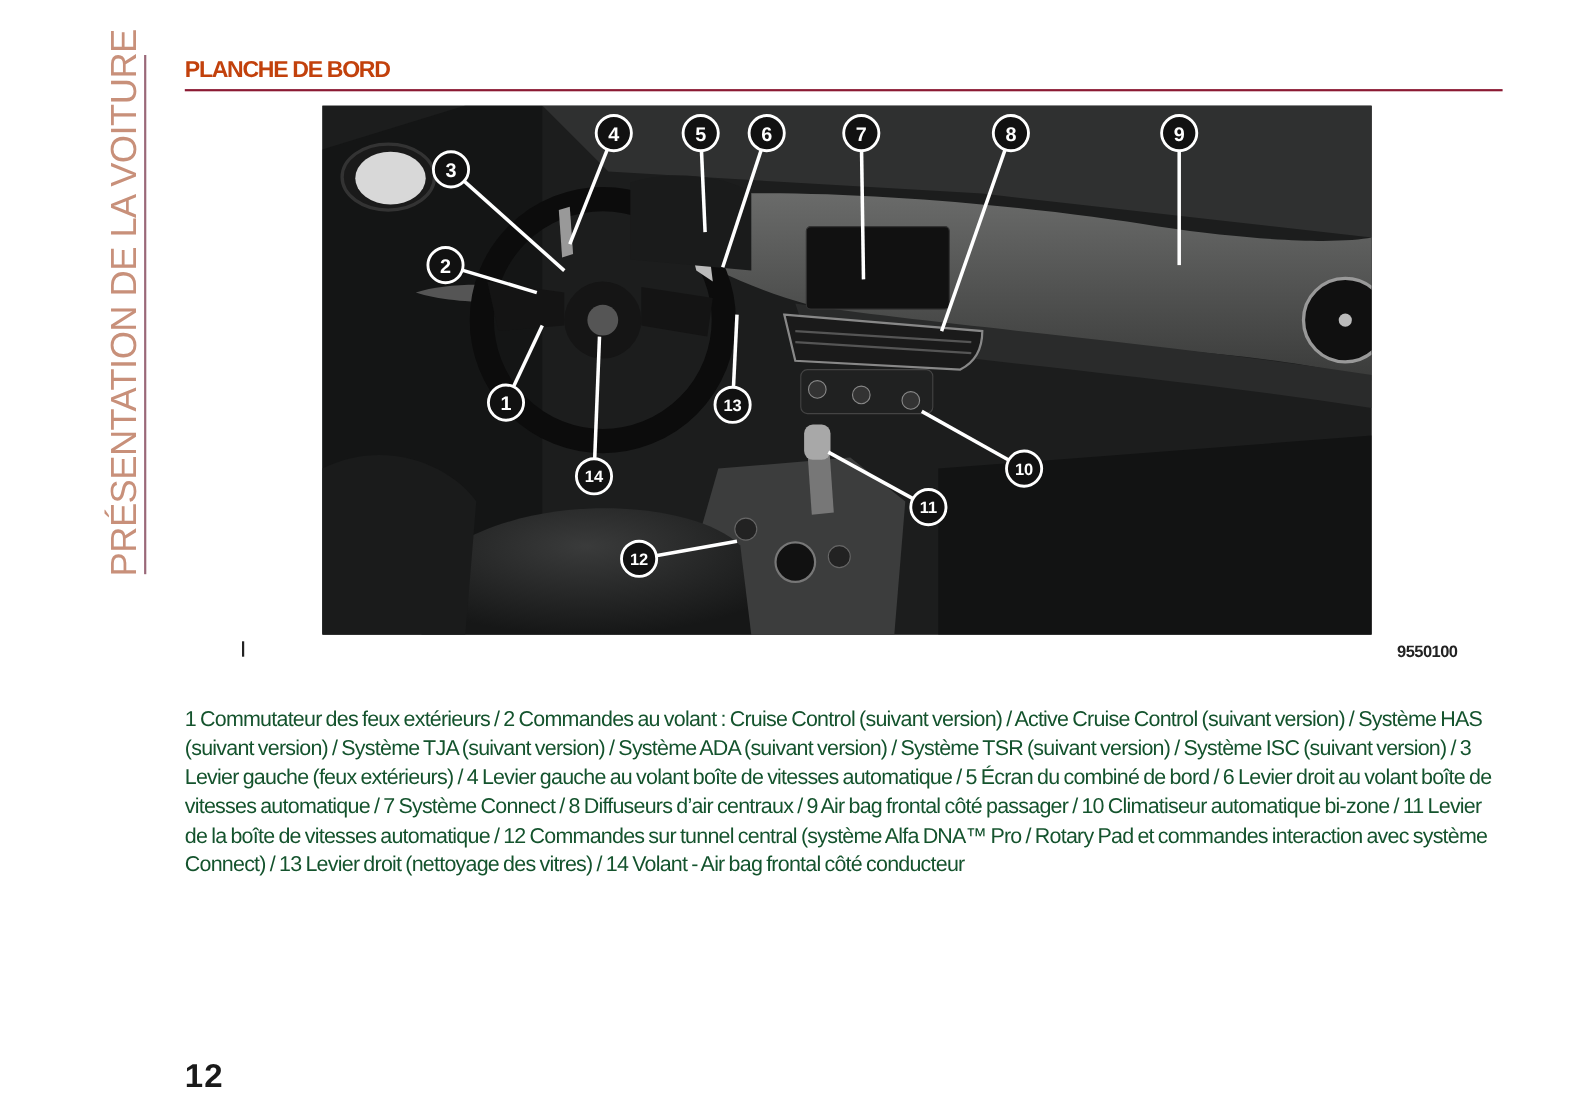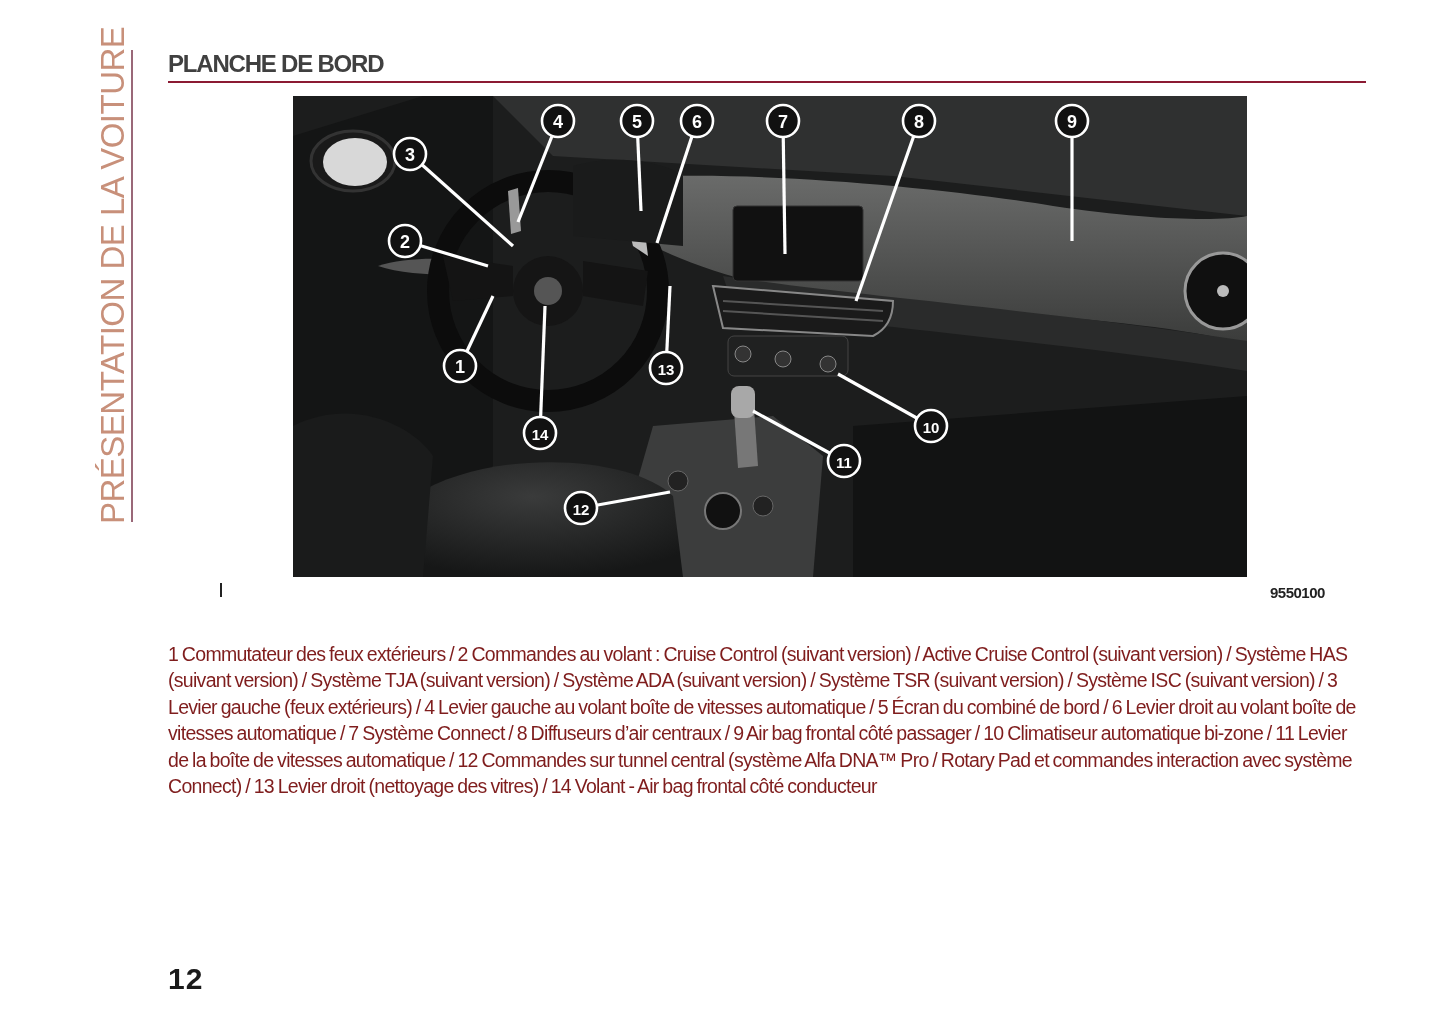--- a/index.html
+++ b/index.html
@@ -17,8 +17,8 @@
 
     .section-title {
       position: absolute; left: 168px; top: 50px;
-      font-family: "Liberation Sans", sans-serif; font-weight: 700; font-size: 24px;
-      color: #404040; letter-spacing: -1.2px; line-height: 28px; text-align: center;
+      font-family: "Liberation Sans", sans-serif; font-weight: 700; font-size: 21px;
+      color: #c2410c; letter-spacing: -1.2px; line-height: 28px; text-align: center;
     }
     .title-rule { position: absolute; left: 168px; top: 81px; width: 1198px; height: 2px; background: #8b1a33; }
 

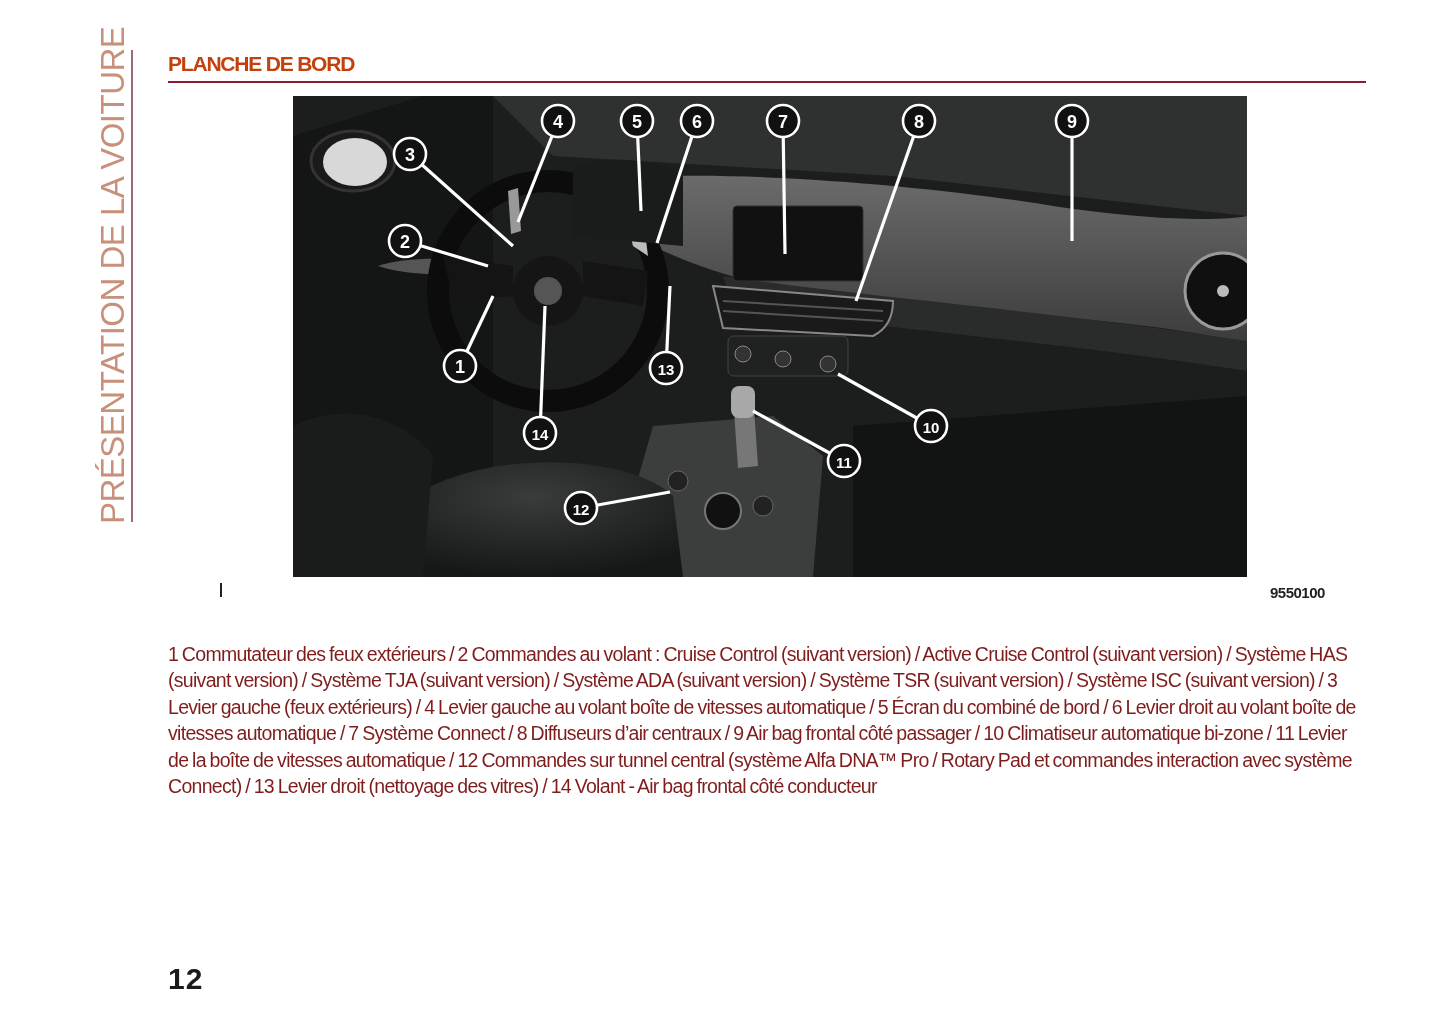--- a/index.html
+++ b/index.html
@@ -32,7 +32,7 @@
     .caption {
       position: absolute; left: 168px; top: 621px; width: 1200px;
       font-family: "Liberation Sans", sans-serif; font-size: 19.5px; line-height: 26.6px;
-      color: #7f1d1d; letter-spacing: -0.7px; word-spacing: -1px;
+      color: #14532d; letter-spacing: -0.7px; word-spacing: -1px;
     }
     .page-number { position: absolute; left: 168px; top: 962px; font-size: 30px; font-weight: 700; color: #1a1a1a; letter-spacing: 1px; }
 

